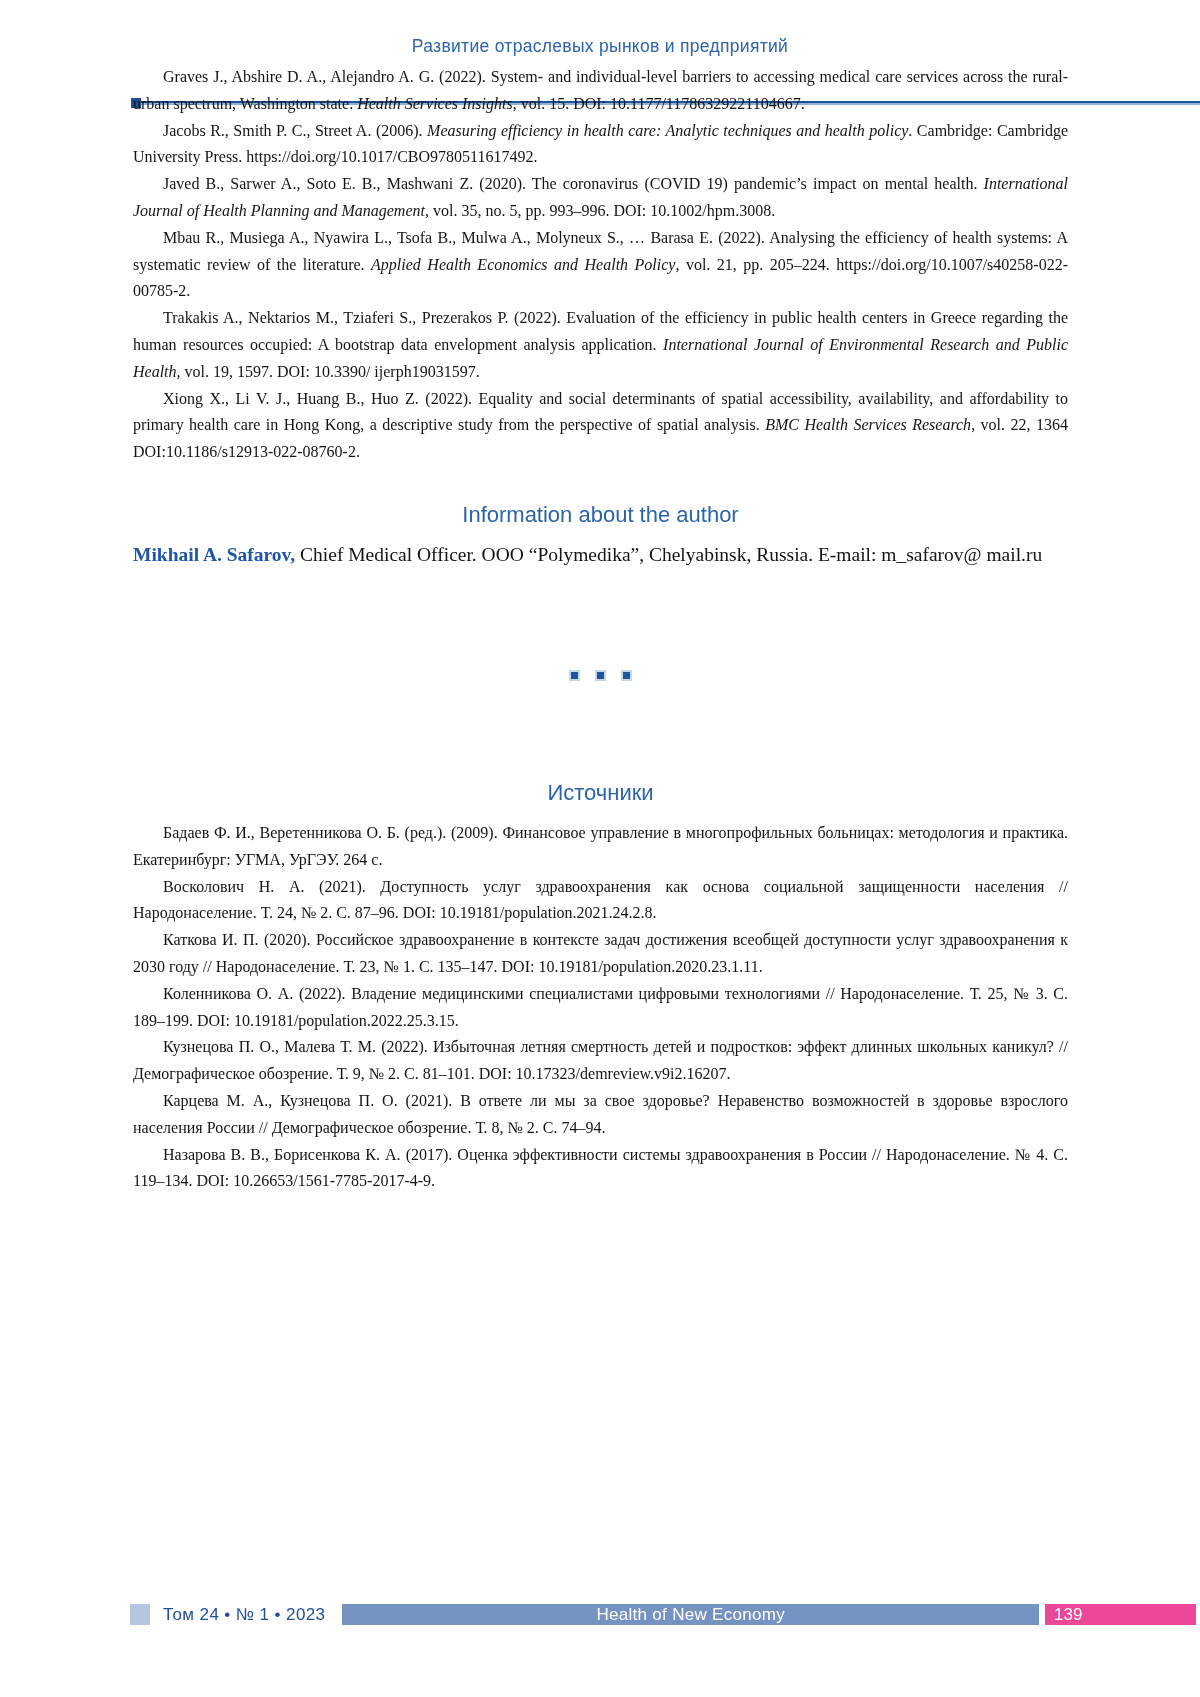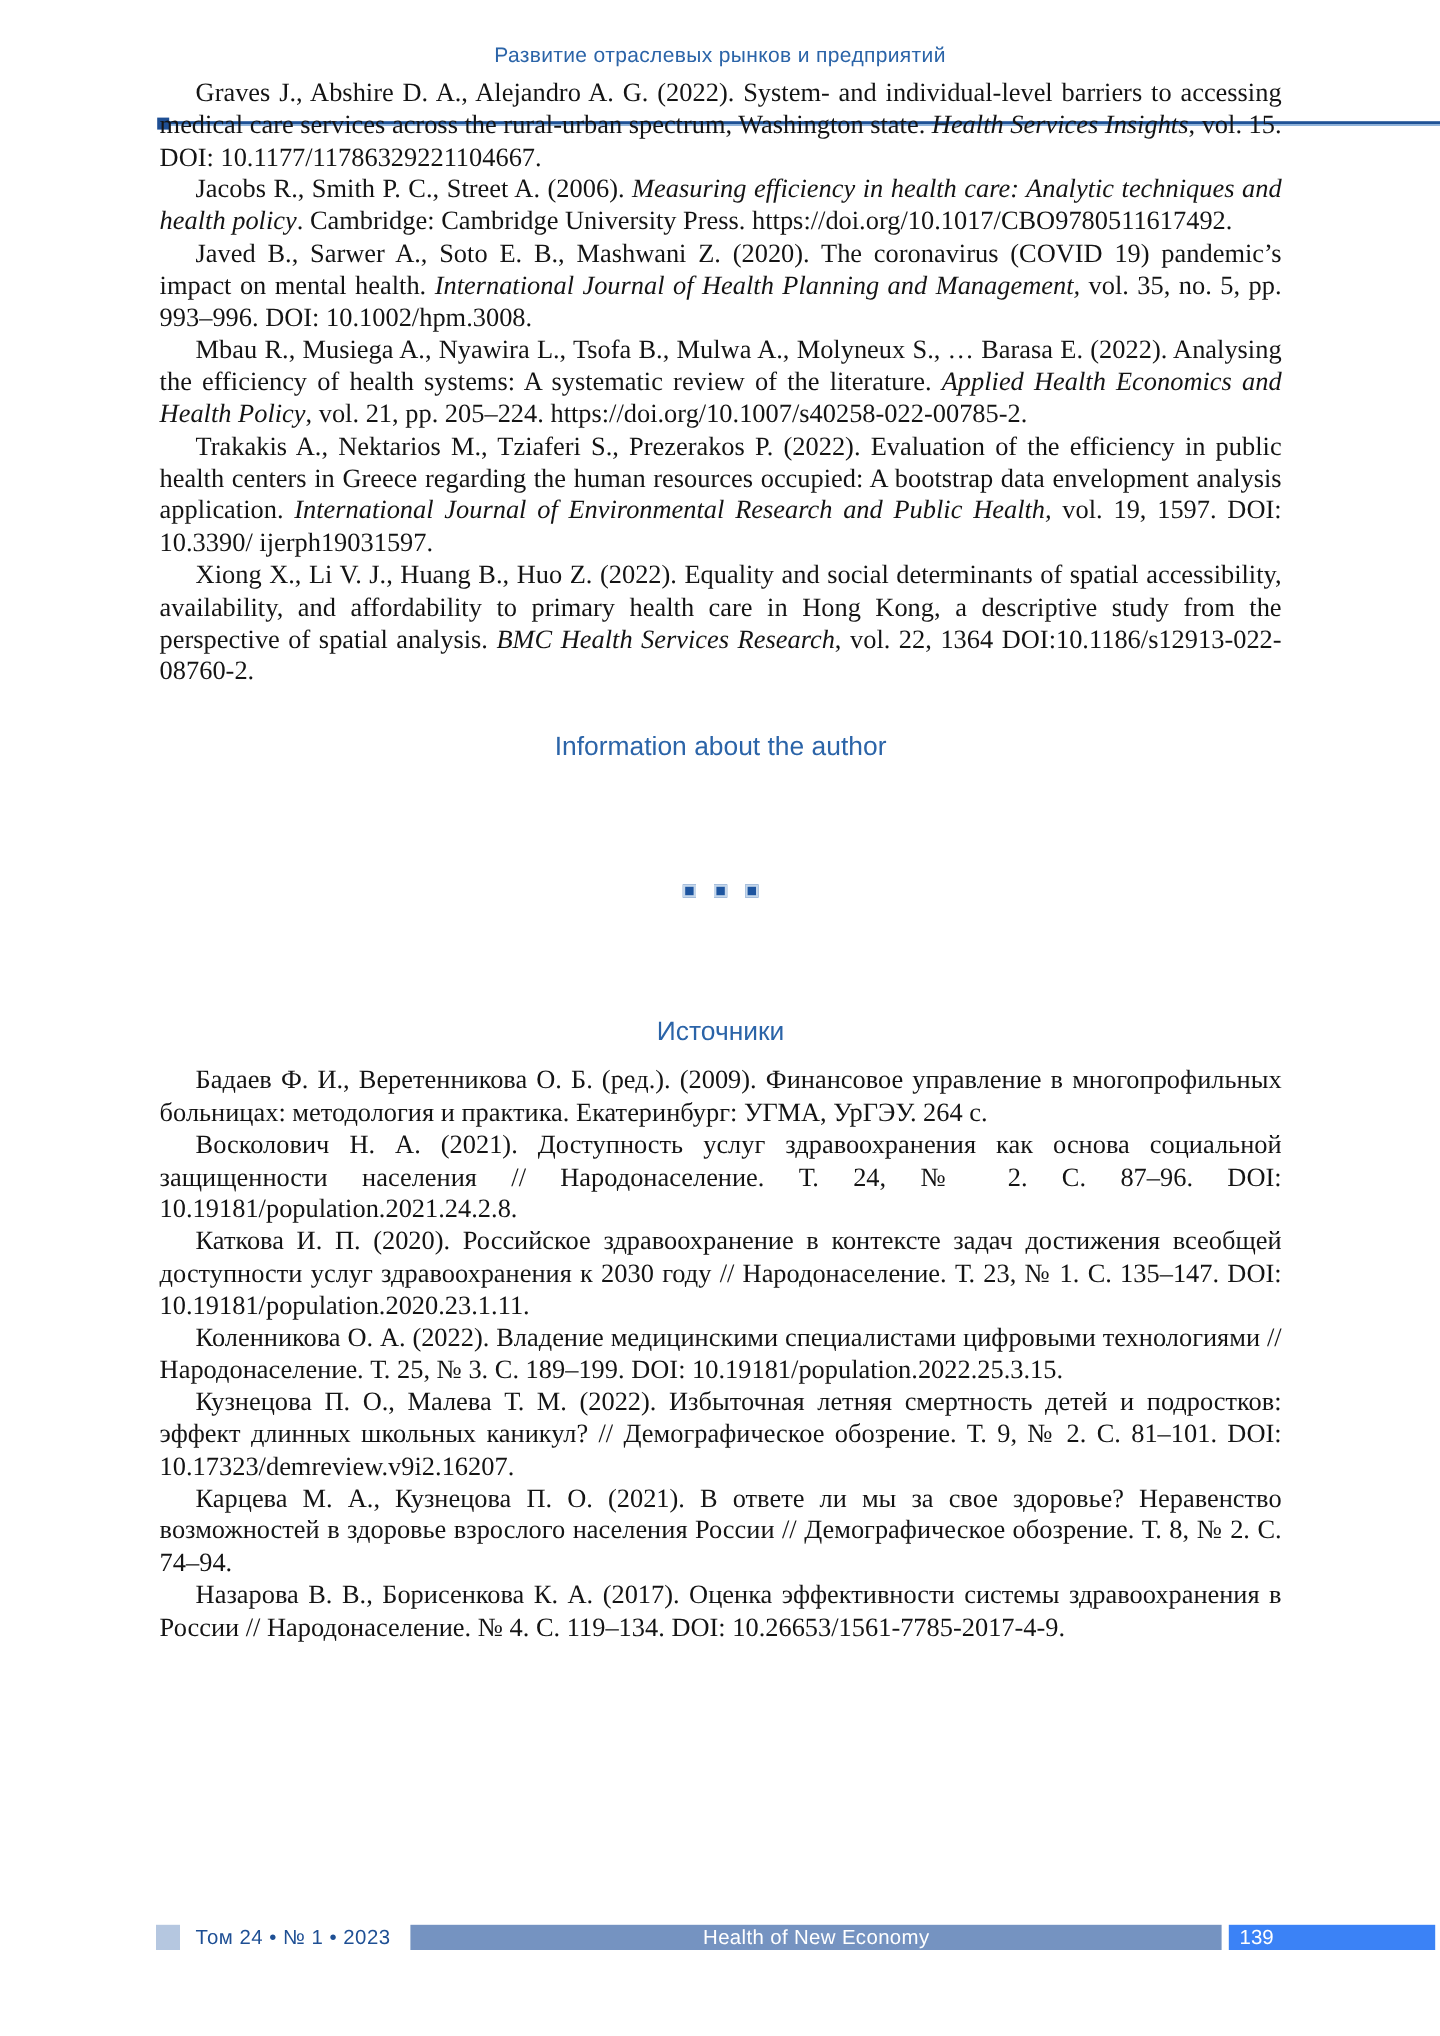--- a/index.html
+++ b/index.html
@@ -34,7 +34,7 @@
   .ref-block { margin-top:64px; }
   .ref-p, .src-p {
     margin:0;
-    font-size:22px;
+    font-size:16px;
     line-height:26.8px;
     text-align:justify;
     text-indent:30px;

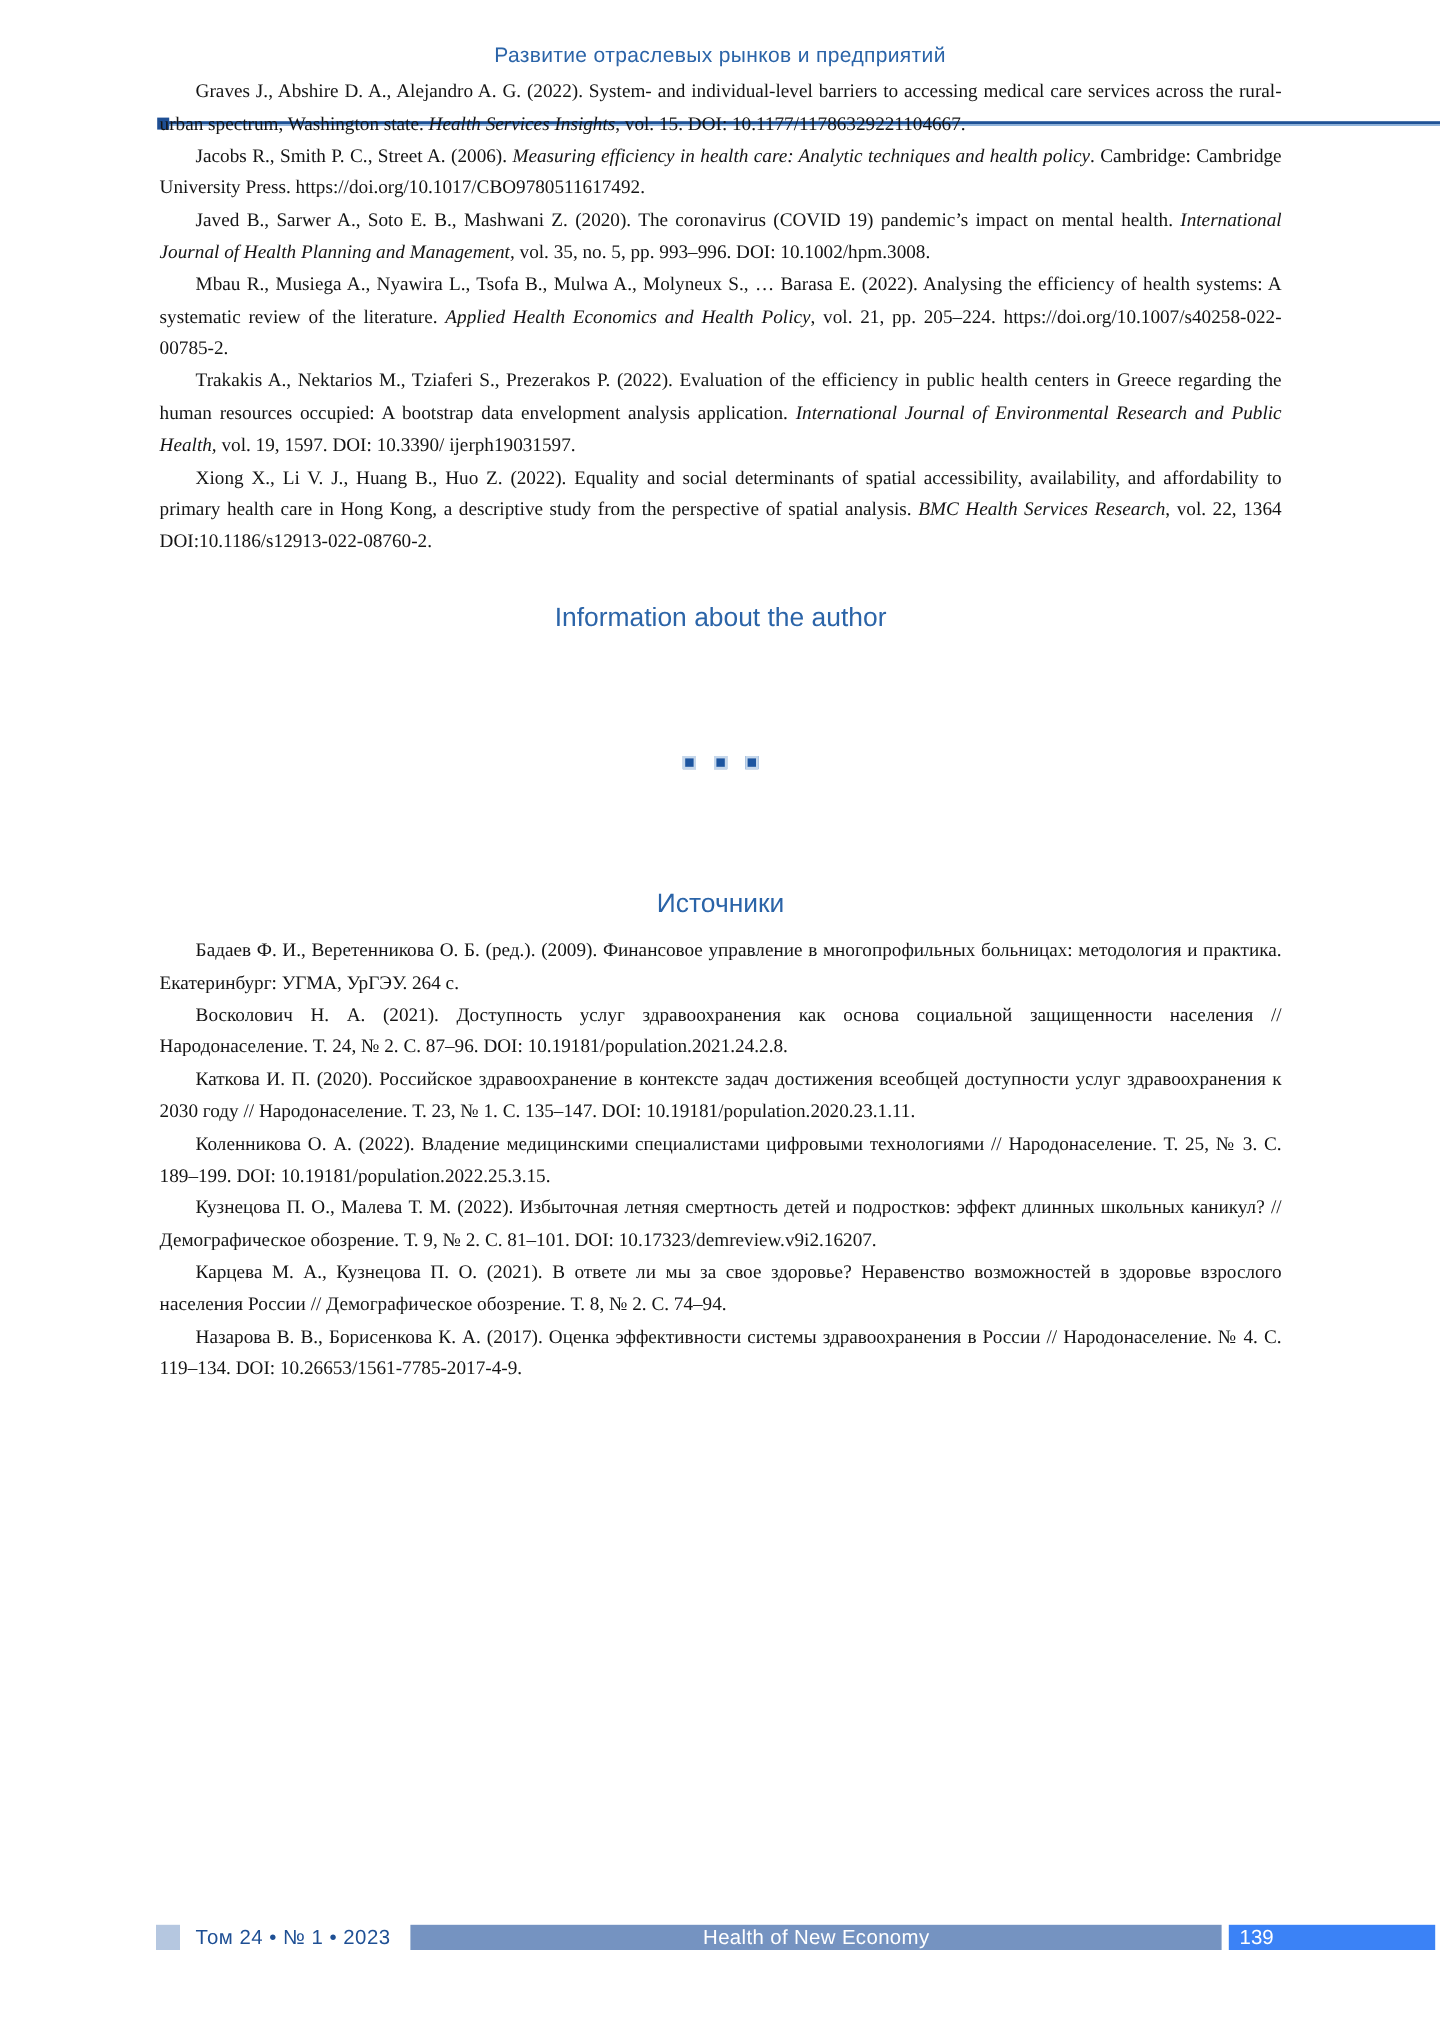--- a/index.html
+++ b/index.html
@@ -113,6 +113,7 @@
 
     <h2 class="section-heading">Information about the author</h2>
 
+    <p class="author-p"><span class="author-name">Mikhail A. Safarov,</span><span> Chief Medical Officer. OOO “Polymedika”, Chelyabinsk, Russia. E-mail: m_safarov@ mail.ru</span></p>
 
     <div class="dots-separator">
       <span class="sep-square"></span>

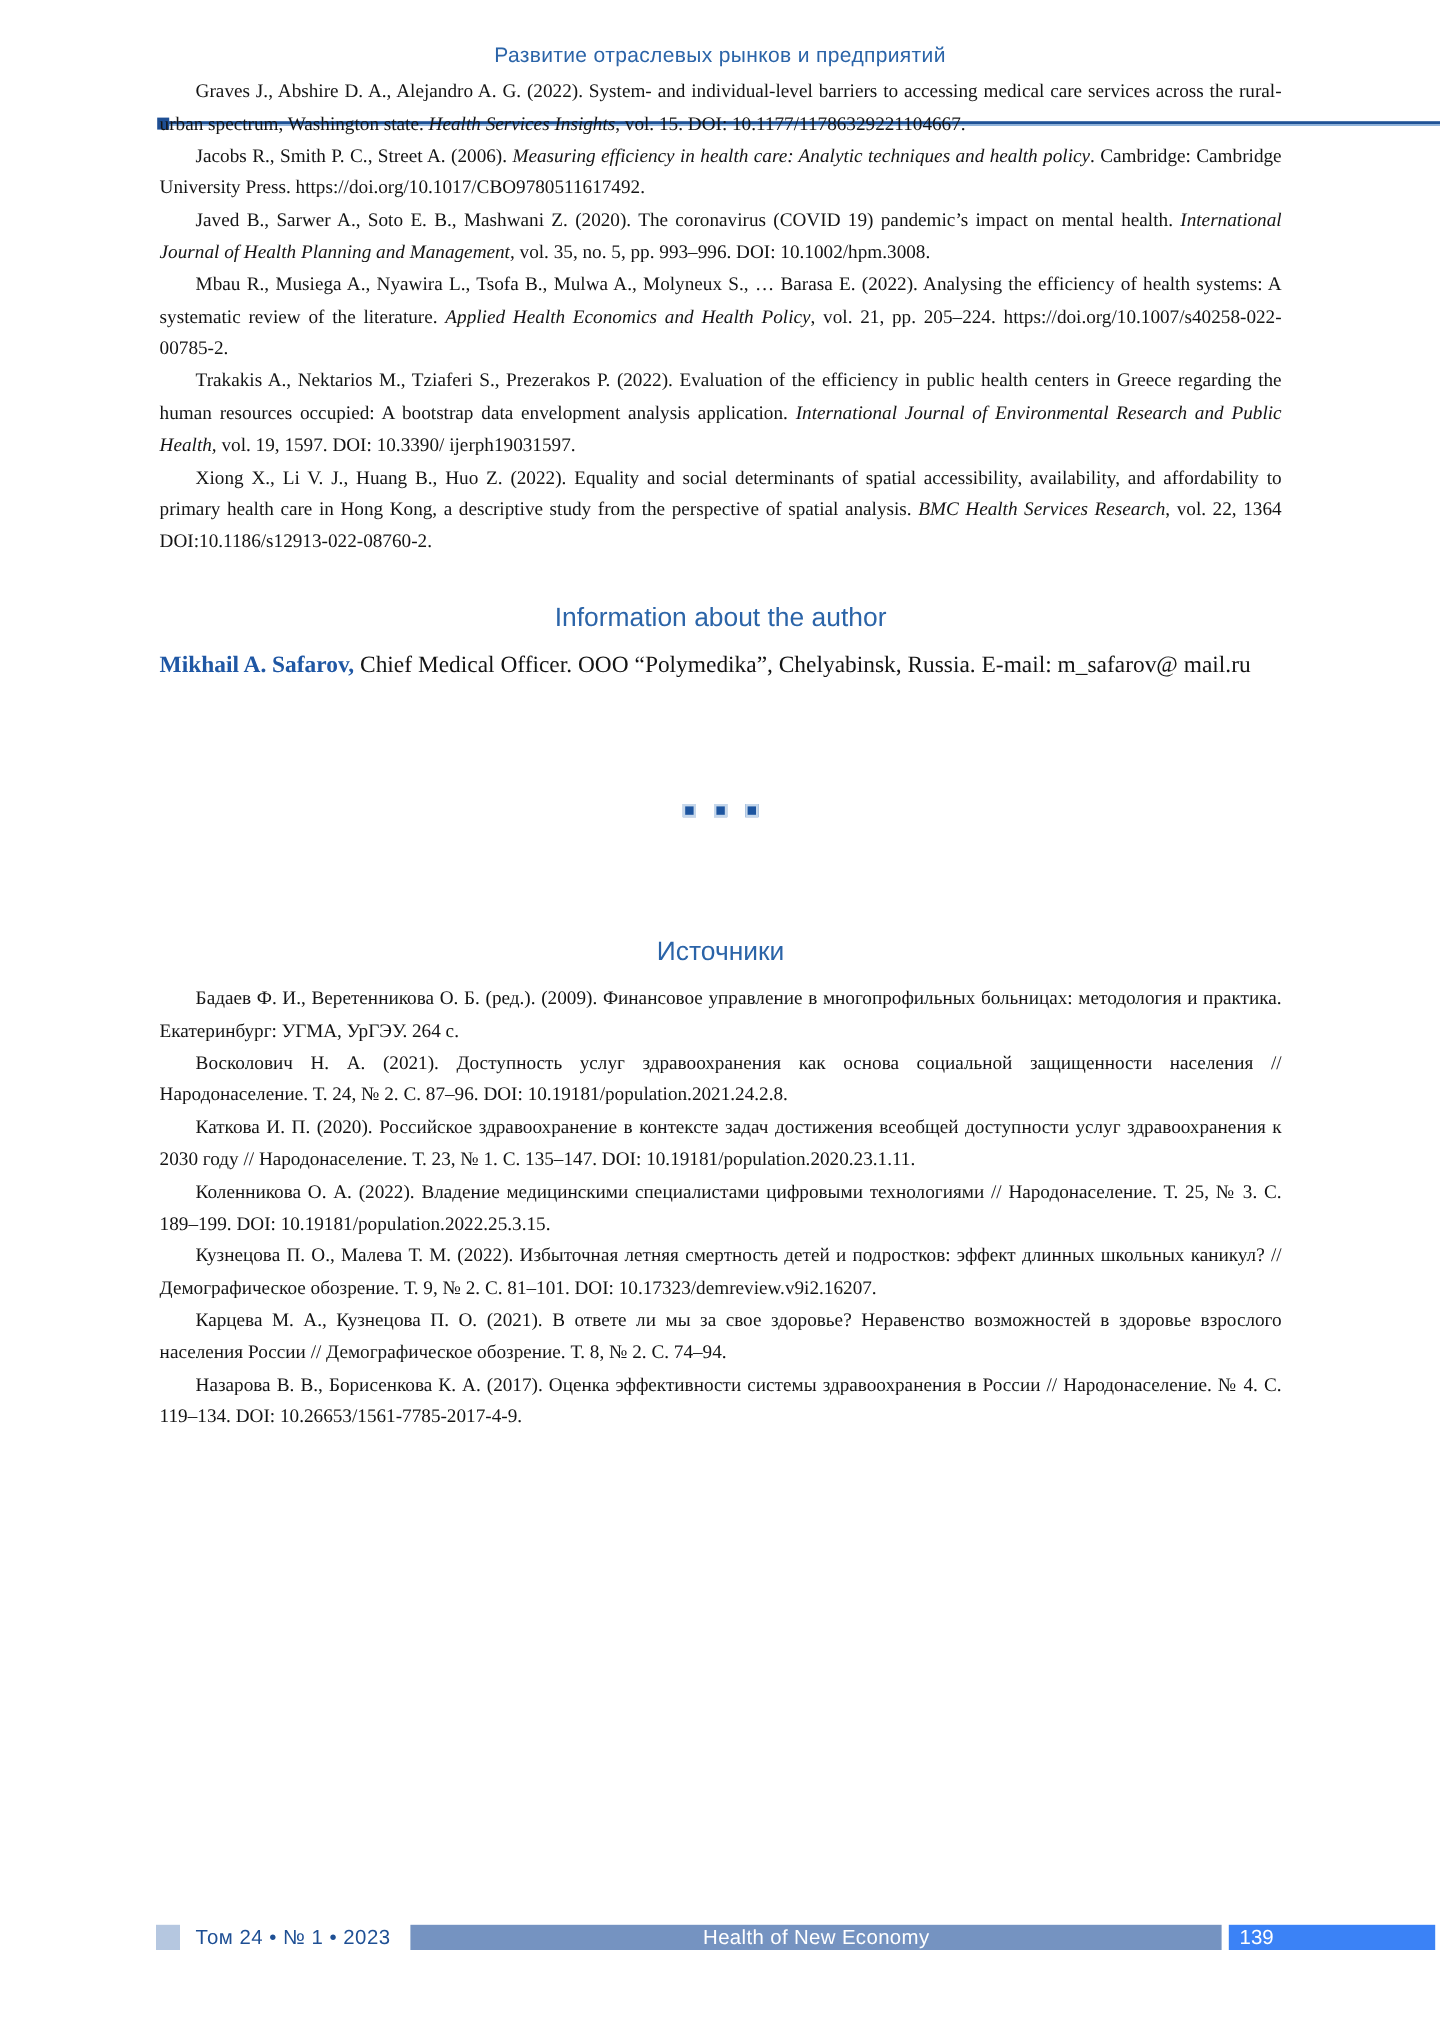--- a/index.html
+++ b/index.html
@@ -85,7 +85,7 @@
     letter-spacing:0.3px;
   }
   .footer-page {
-    width:172px; margin-left:6px; background:#3b82f6; color:#ffffff;
+    width:151px; margin-left:6px; background:#ec4899; color:#ffffff;
     display:flex; align-items:center; padding-left:9px; box-sizing:border-box;text-align:center;
   }
 </style>

